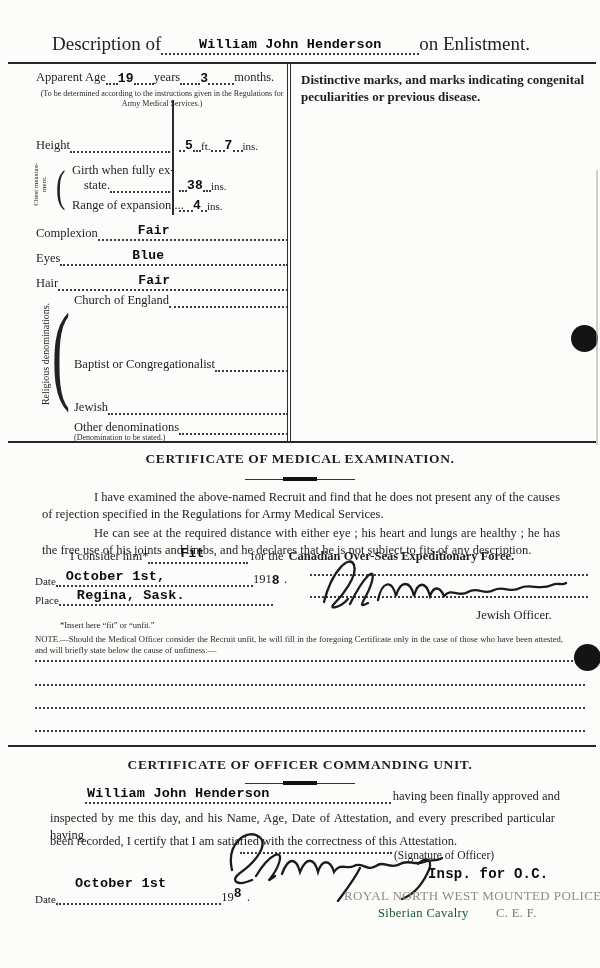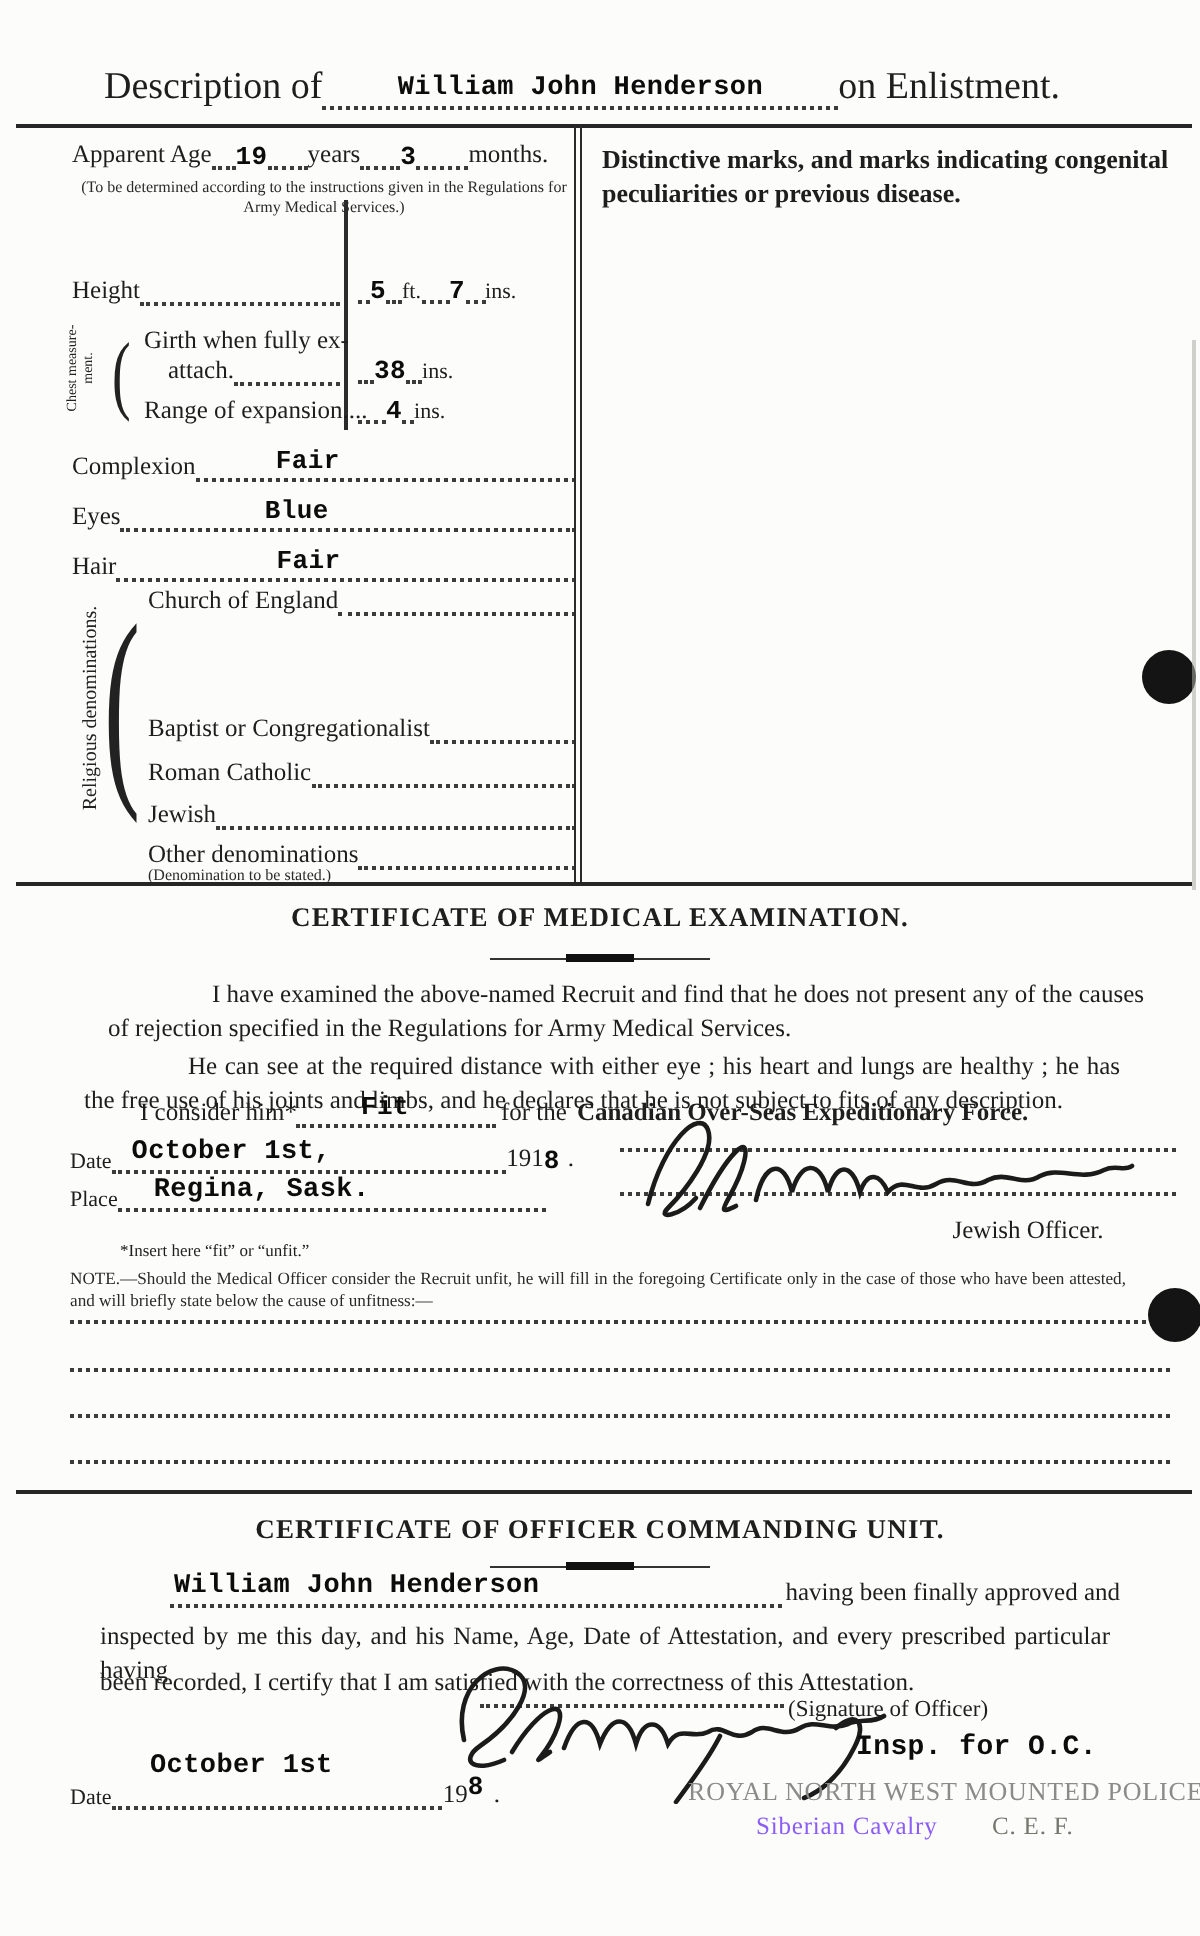--- a/index.html
+++ b/index.html
@@ -81,7 +81,7 @@
   <div class="abs bracket" style="left:56px; top:165px;">(</div>
   <div class="abs label12" style="left:72px; top:163px;">Girth when fully ex-</div>
   <div class="abs frow" style="left:84px; top:178px; width:86px;">
-    <span class="label12">attach.</span>
+    <span class="label12">state.</span>
     <span class="dfill"></span>
   </div>
   <div class="abs frow" style="left:179px; top:178px; width:85px;">

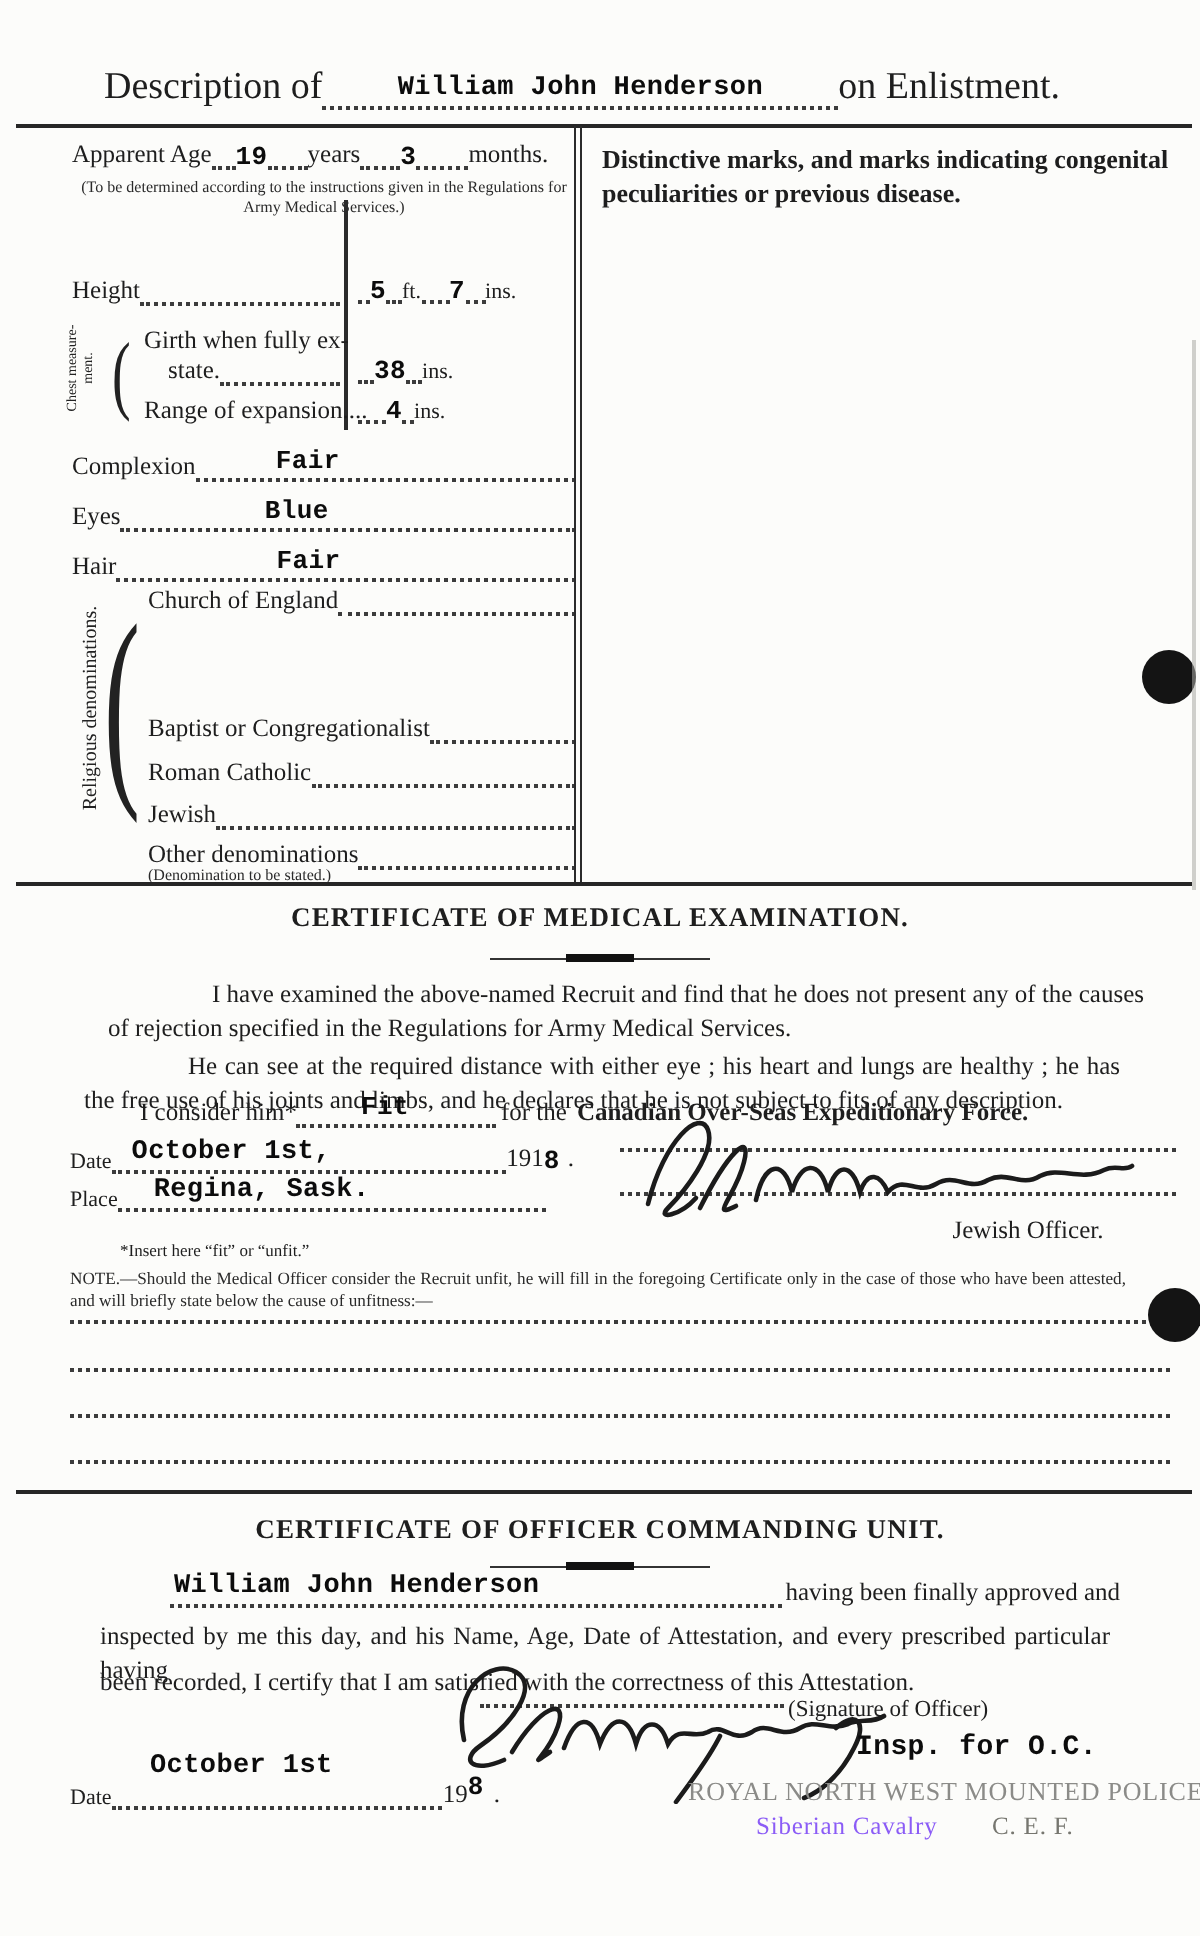--- a/index.html
+++ b/index.html
@@ -130,10 +130,6 @@
     <span class="label12">Baptist or Congregationalist</span>
       <span class="dfill"></span>
   </div>
-  <div class="abs frow" style="left:74px; top:379px; width:214px;">
-    <span class="label12">Roman Catholic</span>
-      <span class="dfill"></span>
-  </div>
   <div class="abs frow" style="left:74px; top:400px; width:214px;">
     <span class="label12">Jewish</span>
       <span class="dfill"></span>

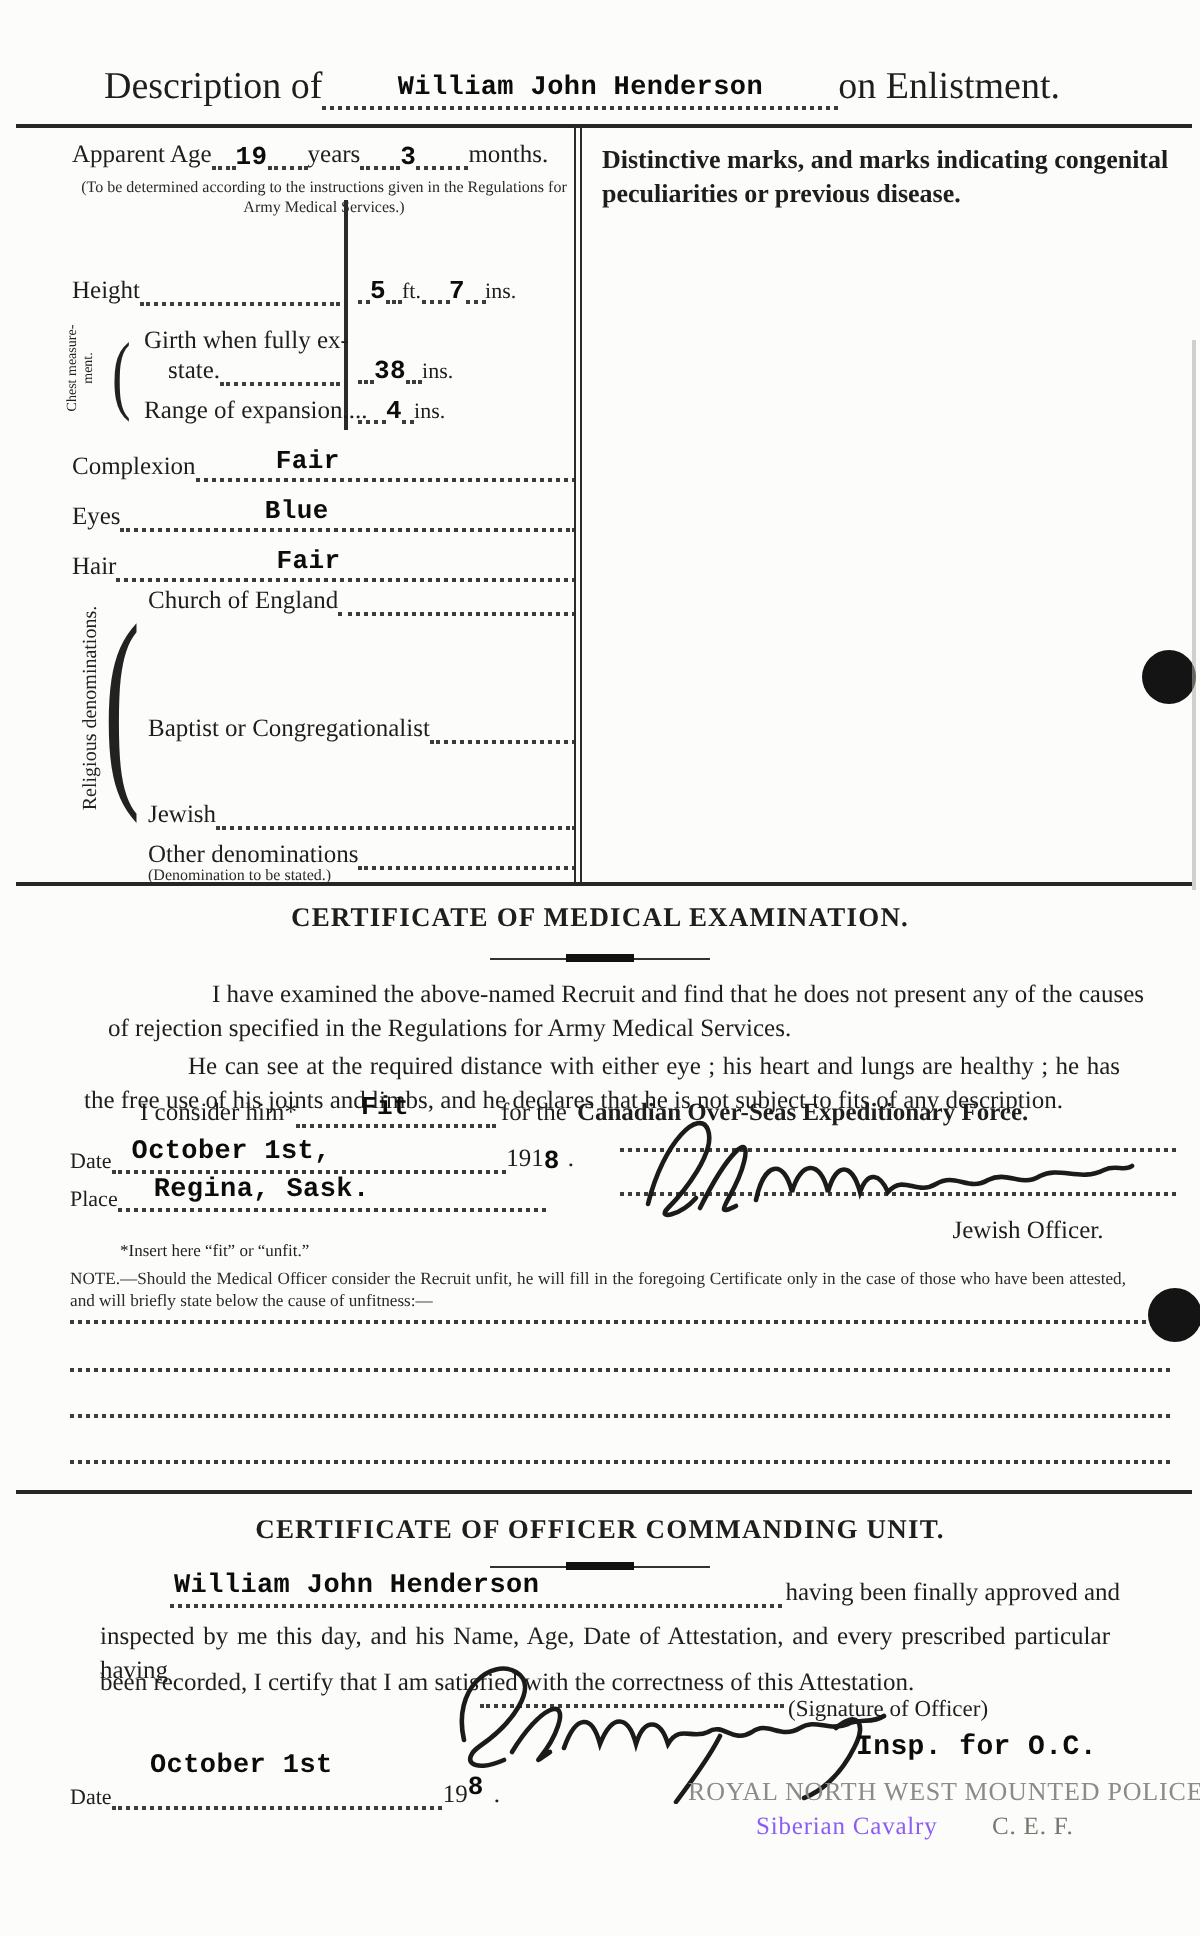--- a/index.html
+++ b/index.html
@@ -152,7 +152,7 @@
     <div style="position:absolute; left:38px; top:0; width:34px; height:4px; background:#111;"></div>
   </div>
 
-  <div class="abs body-text" style="left:54px; top:489px; width:518px; text-indent:52px;font-family:Liberation Serif, serif;">I have examined the above-named Recruit and find that he does not present any of the causes of rejection specified in the Regulations for Army Medical Services.</div>
+  <div class="abs body-text" style="left:42px; top:489px; width:518px; text-indent:52px;font-family:Liberation Serif, serif;">I have examined the above-named Recruit and find that he does not present any of the causes of rejection specified in the Regulations for Army Medical Services.</div>
   <div class="abs body-text" style="left:42px; top:525px; width:518px; text-indent:52px;">He can see at the required distance with either eye ; his heart and lungs are healthy ; he has the free use of his joints and limbs, and he declares that he is not subject to fits of any description.</div>
 
   <div class="abs frow" style="left:70px; top:549px; width:470px;">

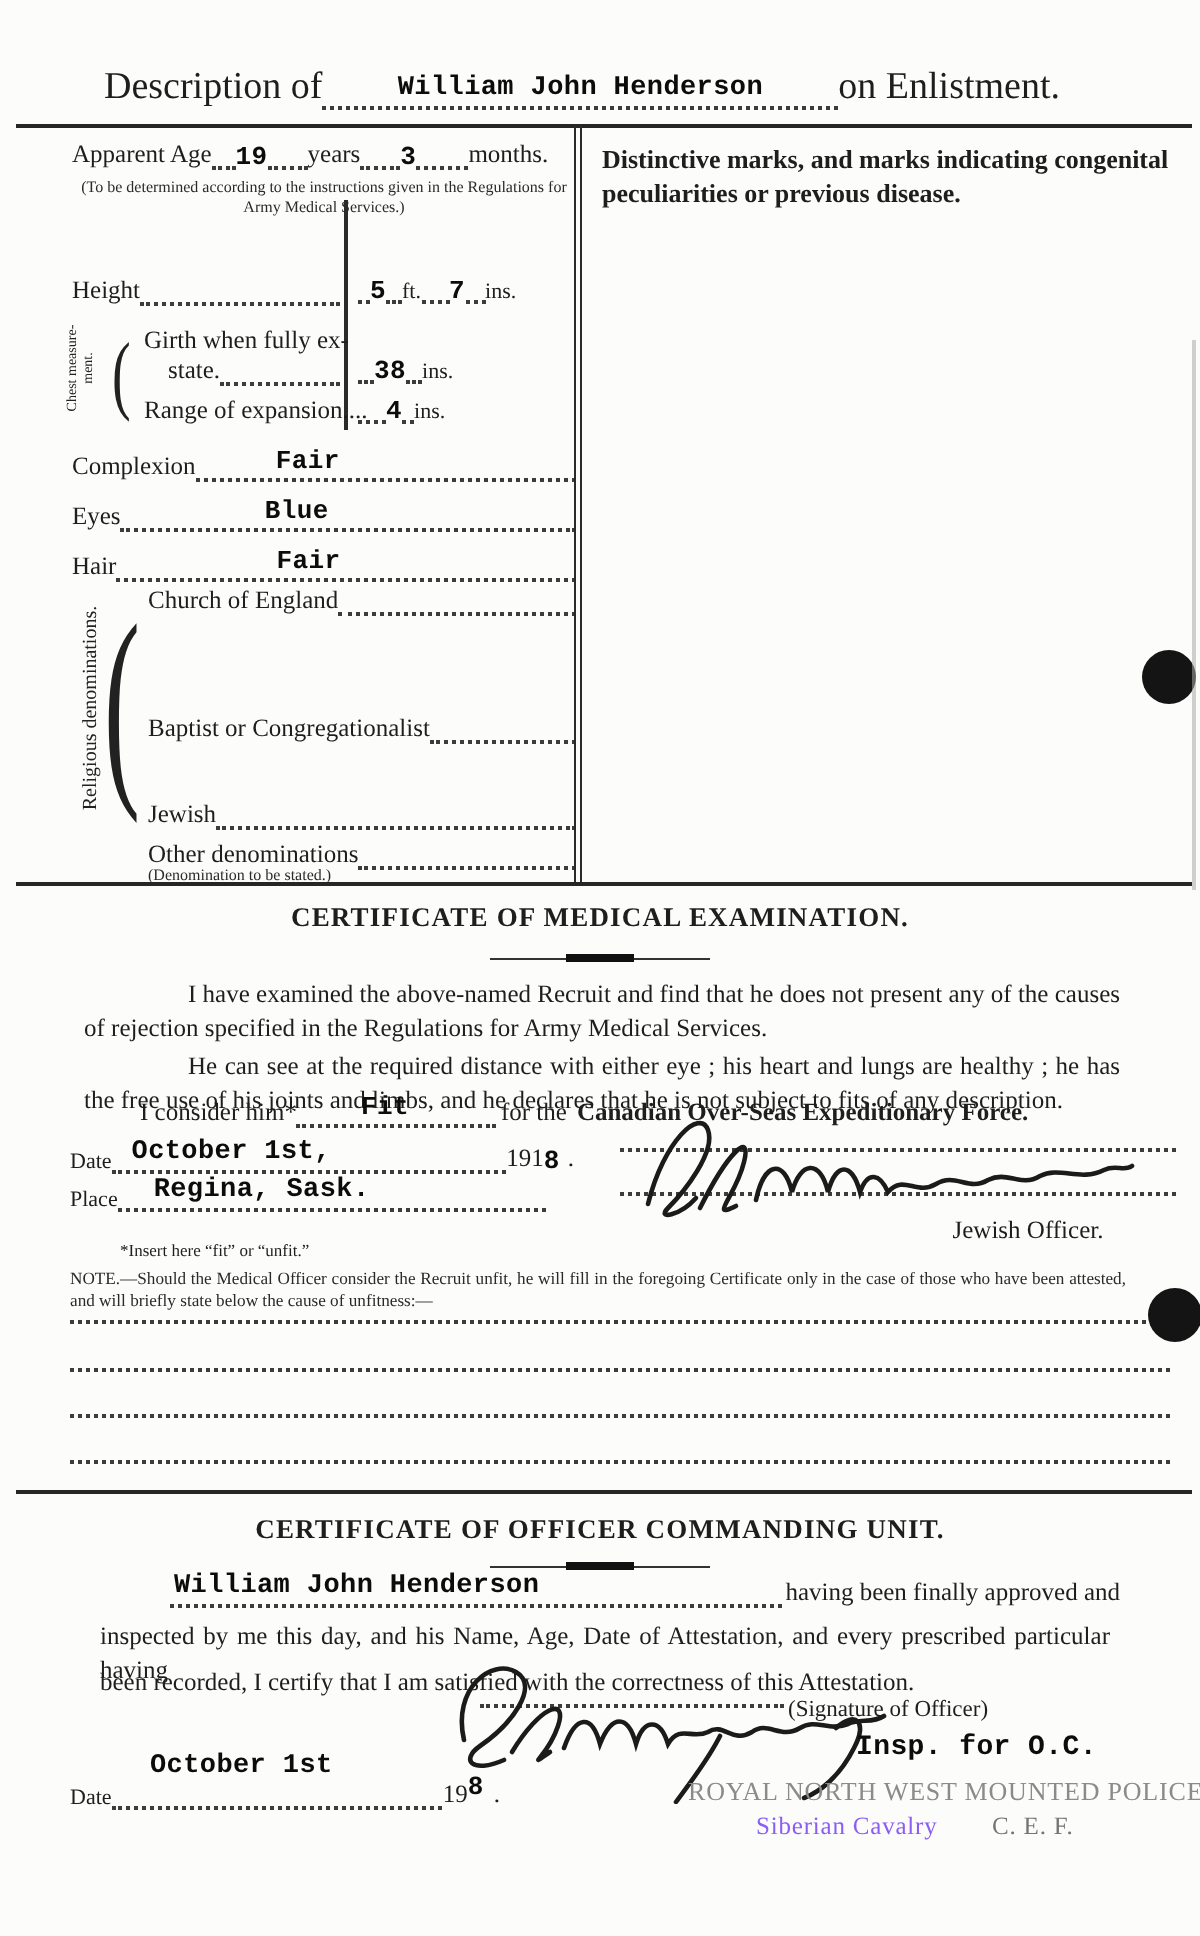--- a/index.html
+++ b/index.html
@@ -235,7 +235,7 @@
   </div>
 
   <div class="abs stamp" style="left:344px; top:888px; font-size:13px;">ROYAL NORTH WEST MOUNTED POLICE</div>
-  <div class="abs stamp" style="left:378px; top:906px; font-size:12.5px; color:#8b5cf6;">Siberian Cavalry</div>
+  <div class="abs stamp" style="left:378px; top:906px; font-size:12.5px; color:#14532d;">Siberian Cavalry</div>
   <div class="abs stamp" style="left:496px; top:906px; font-size:12.5px; color:#76766f;">C. E. F.</div>
 
   <div class="abs punch" style="left:571px; top:325px; width:27px; height:27px;"></div>

